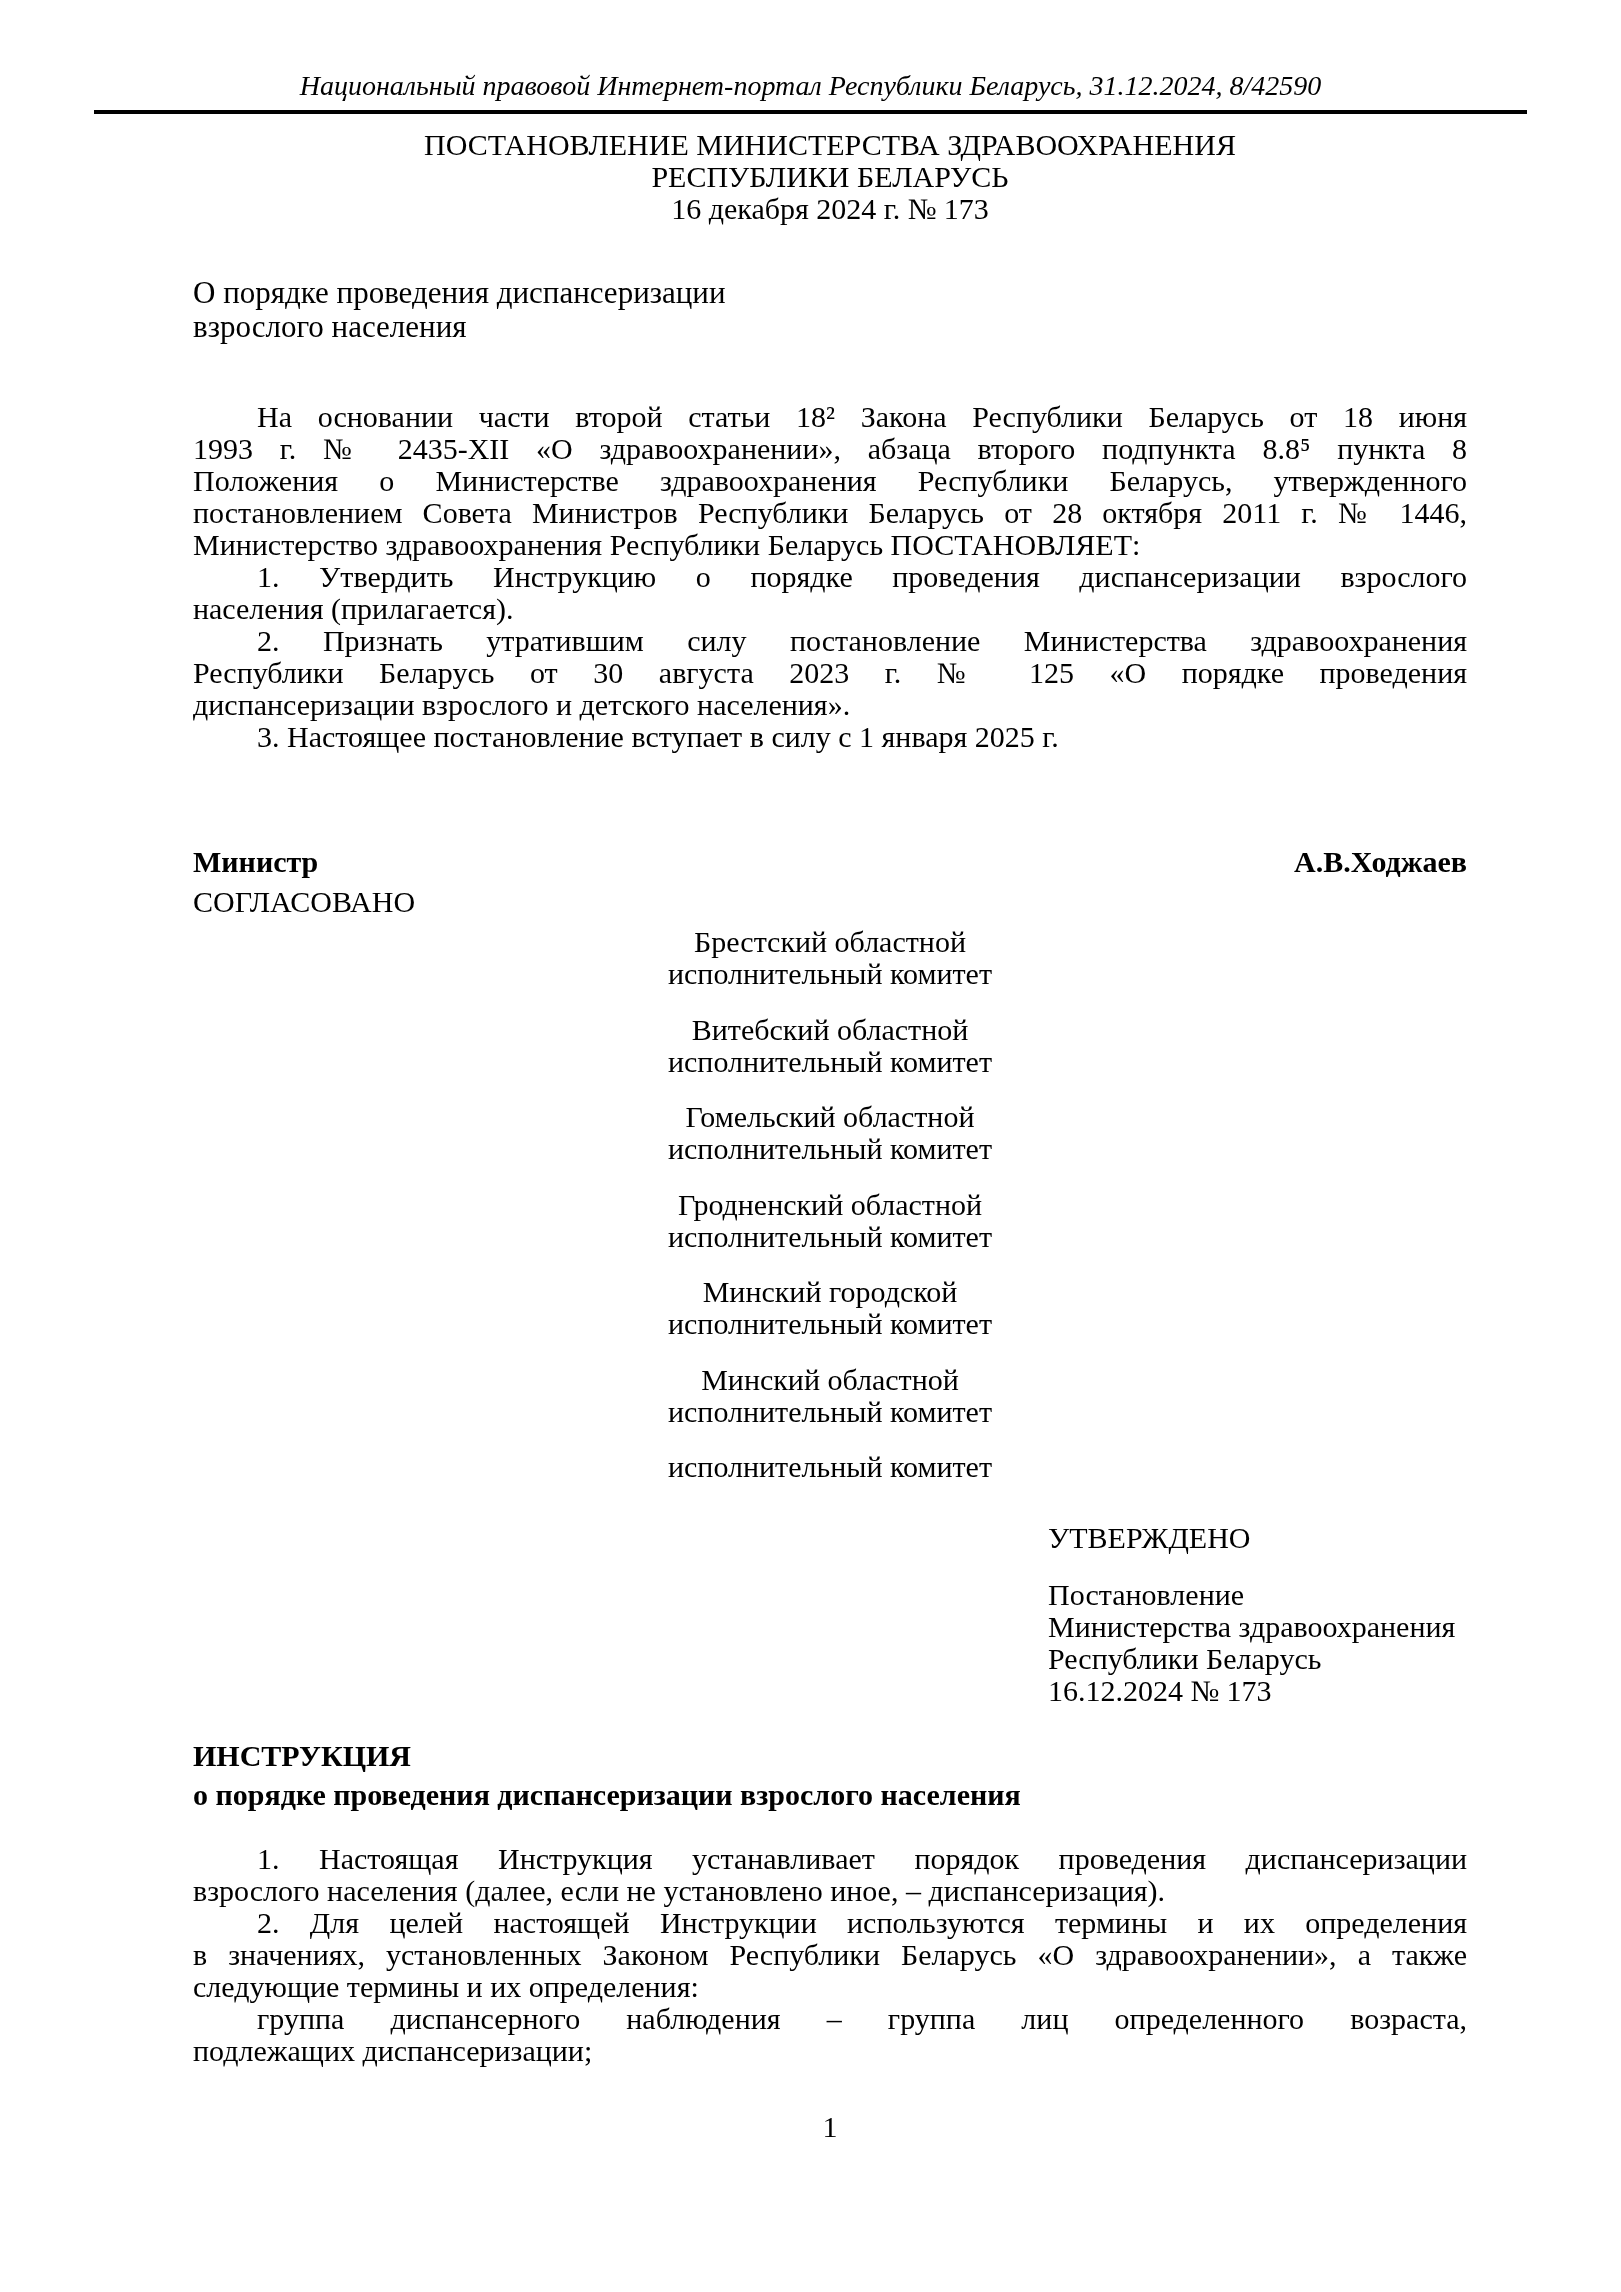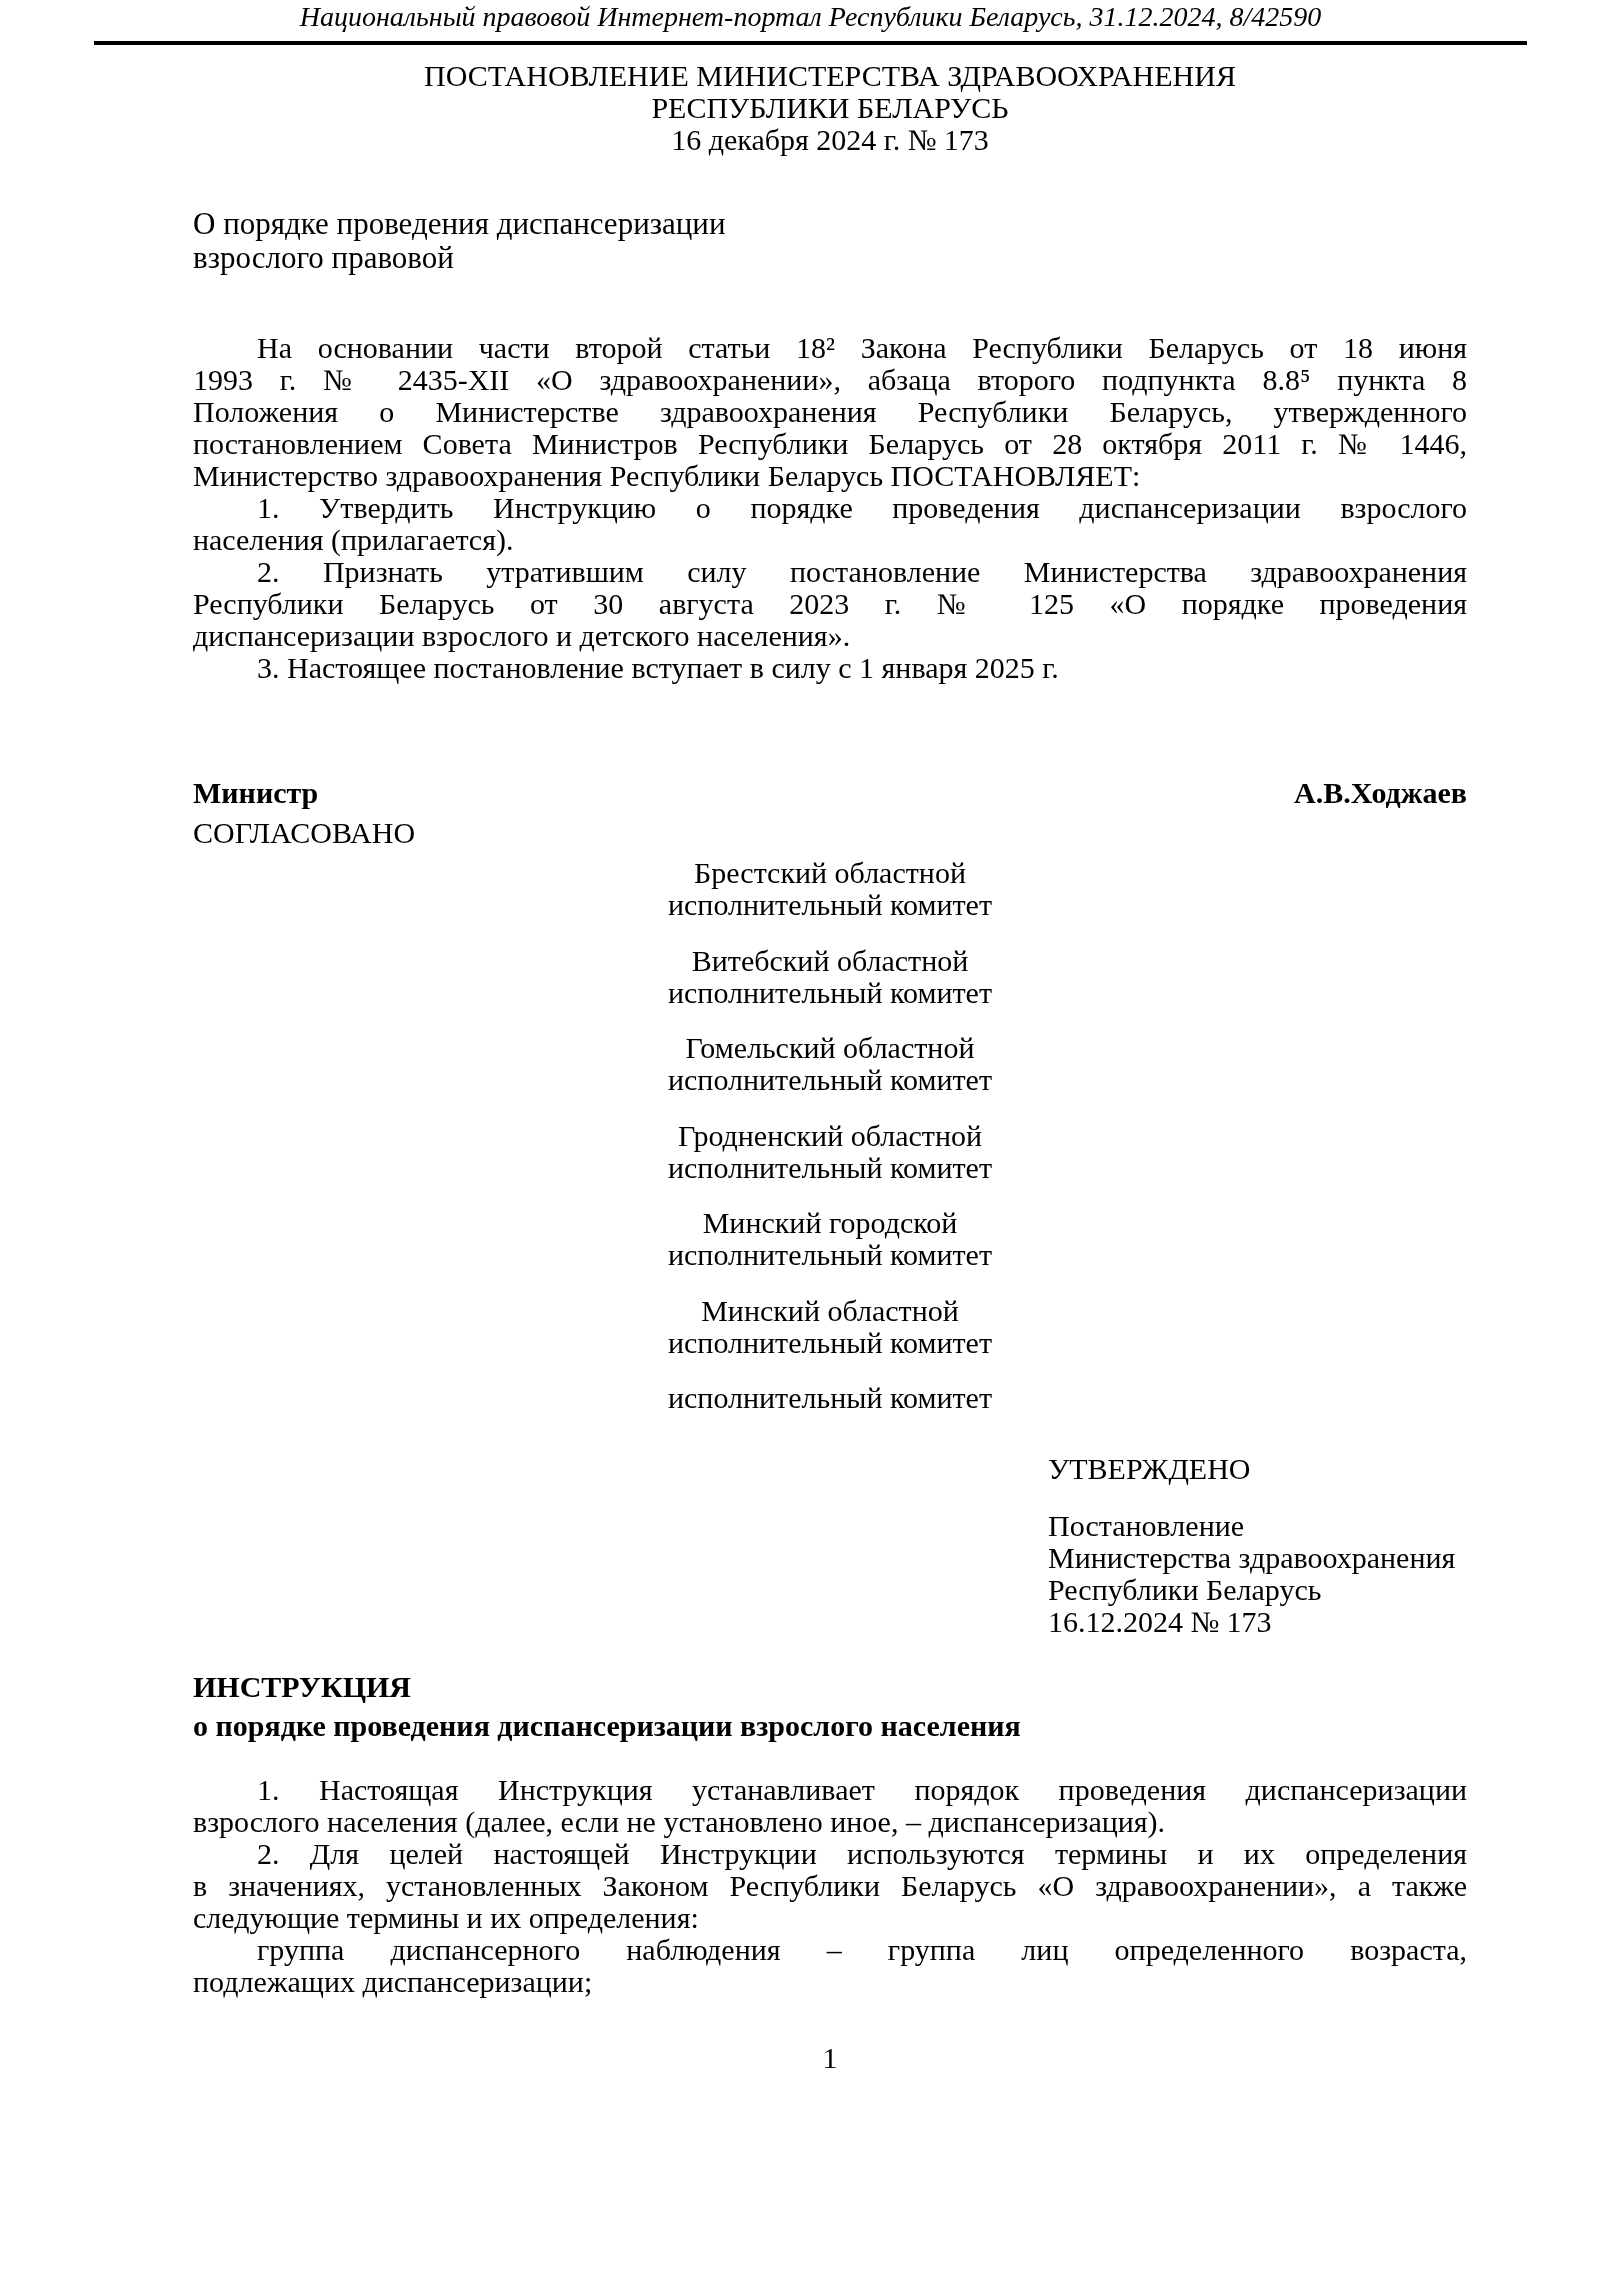--- a/index.html
+++ b/index.html
@@ -17,6 +17,7 @@
     overflow: hidden;
   }
   .hdr {
+    padding-top: 69px;
     padding-bottom: 7.8px;
     border-bottom: 4.9px solid #000;
     text-align: center;

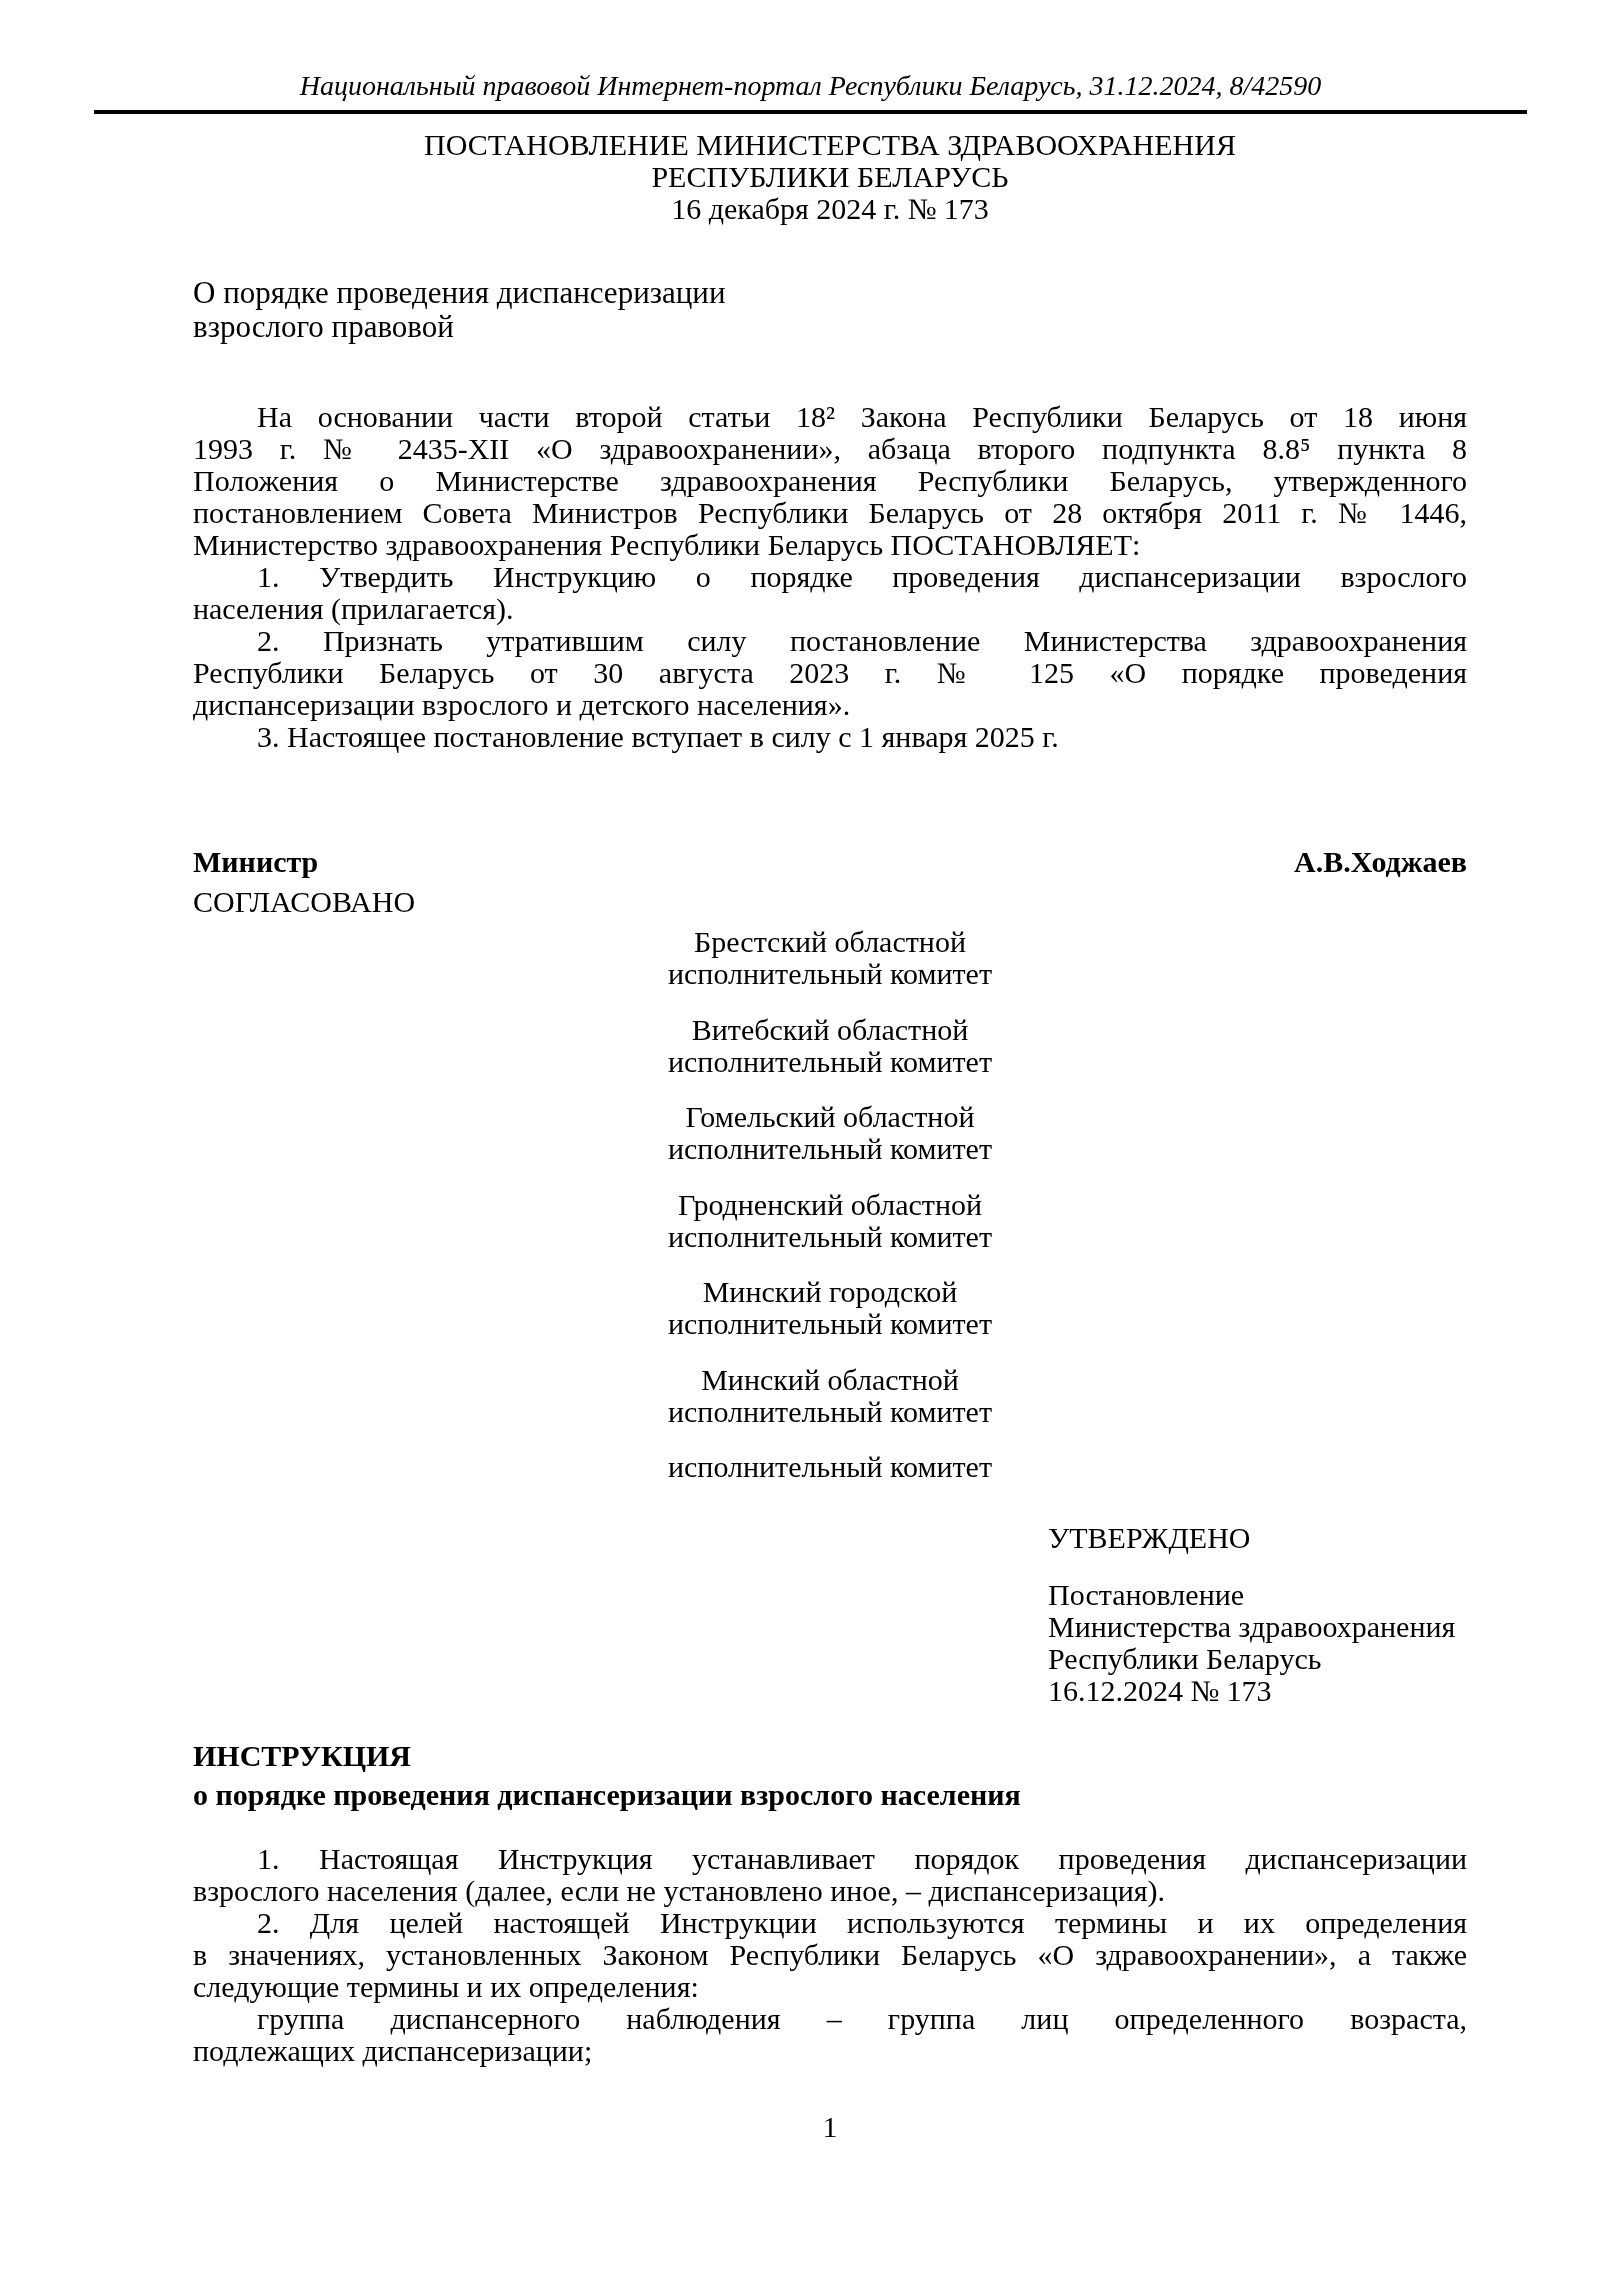--- a/index.html
+++ b/index.html
@@ -76,7 +76,7 @@
 
     <div class="doc-title">
       <div>О порядке проведения диспансеризации</div>
-      <div>взрослого правовой</div>
+      <div>взрослого населения</div>
     </div>
 
     <div class="preamble">

